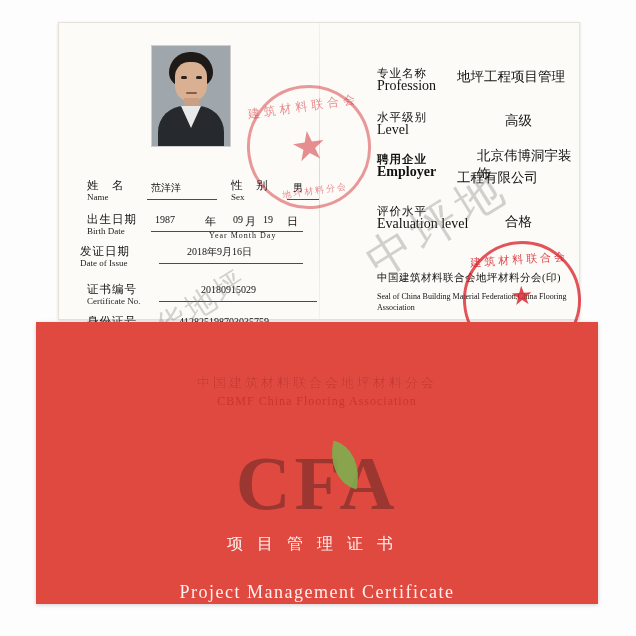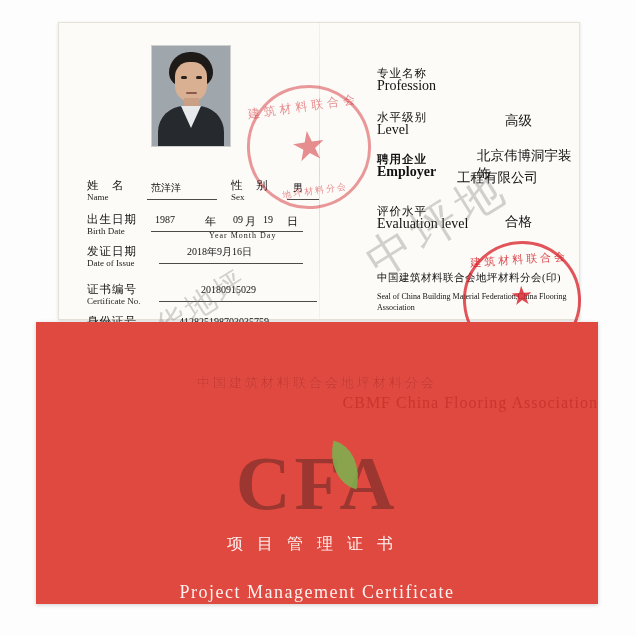--- a/index.html
+++ b/index.html
@@ -223,6 +223,7 @@
       <span class="lab-cn">专业名称</span>
       <span class="lab-en">Profession</span>
     </div>
+    <div class="rval" style="left:398px;top:45px;">地坪工程项目管理</div>
 
     <div class="rfield" style="left:318px;top:88px;">
       <span class="lab-cn">水平级别</span>

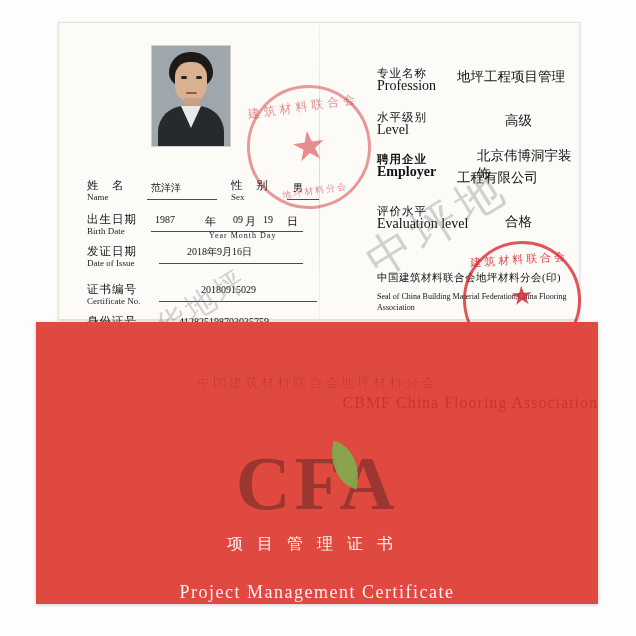--- a/index.html
+++ b/index.html
@@ -198,7 +198,7 @@
     <div class="rule" style="left:92px;top:208px;width:152px;"></div>
     <div style="position:absolute;left:150px;top:208px;font-size:8px;color:#222;letter-spacing:1px;">Year    Month    Day</div>
 
-    <div class="lfield" style="left:28px;top:222px;">
+    <div class="lfield" style="left:21px;top:222px;">
       <span class="lab-cn">发证日期</span>
       <span class="lab-en">Date of Issue</span>
     </div>

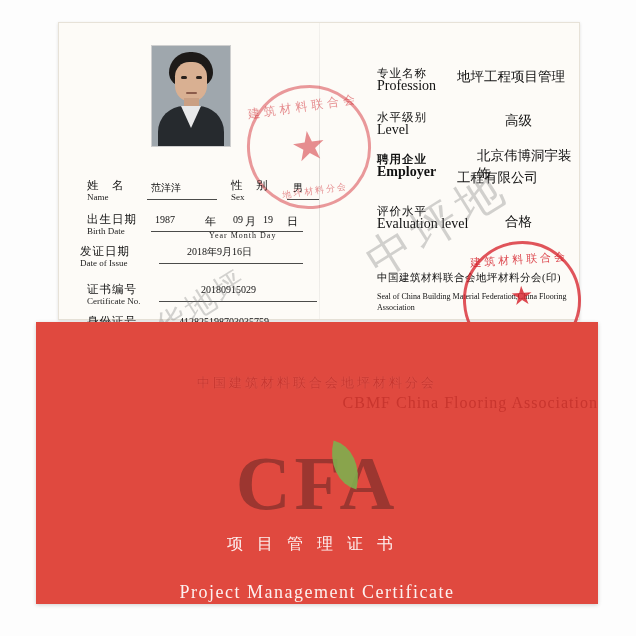--- a/index.html
+++ b/index.html
@@ -118,8 +118,8 @@
     text-shadow:0 0 1px rgba(255,255,255,.18);
   }
   .cover .assoc-en{
-    position:absolute;left:0;top:72px;width:100%;text-align:right;
-    font-size:16px;color:#c8352e;letter-spacing:1px;
+    position:absolute;left:0;top:72px;width:100%;text-align:center;
+    font-size:12px;color:#c8352e;letter-spacing:1px;
   }
   .cfa{
     position:absolute;left:0;top:118px;width:100%;text-align:center;

